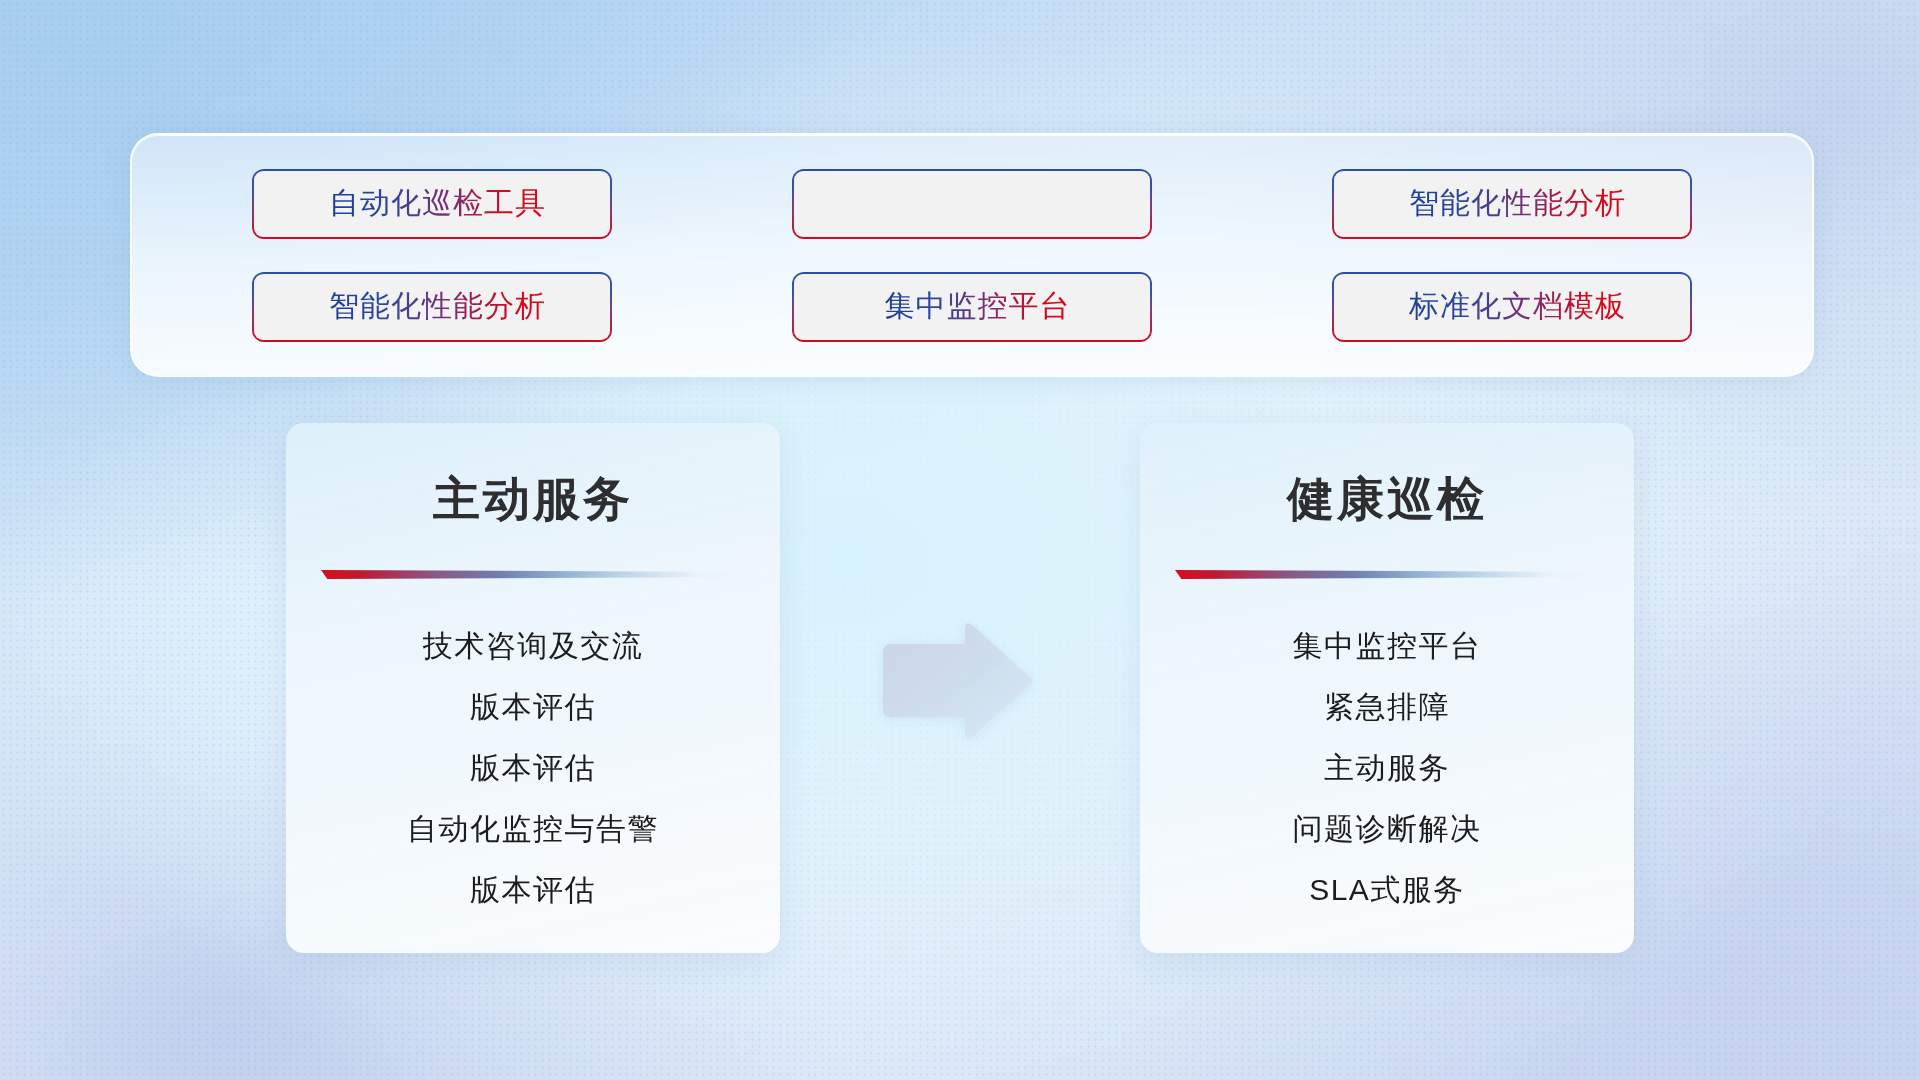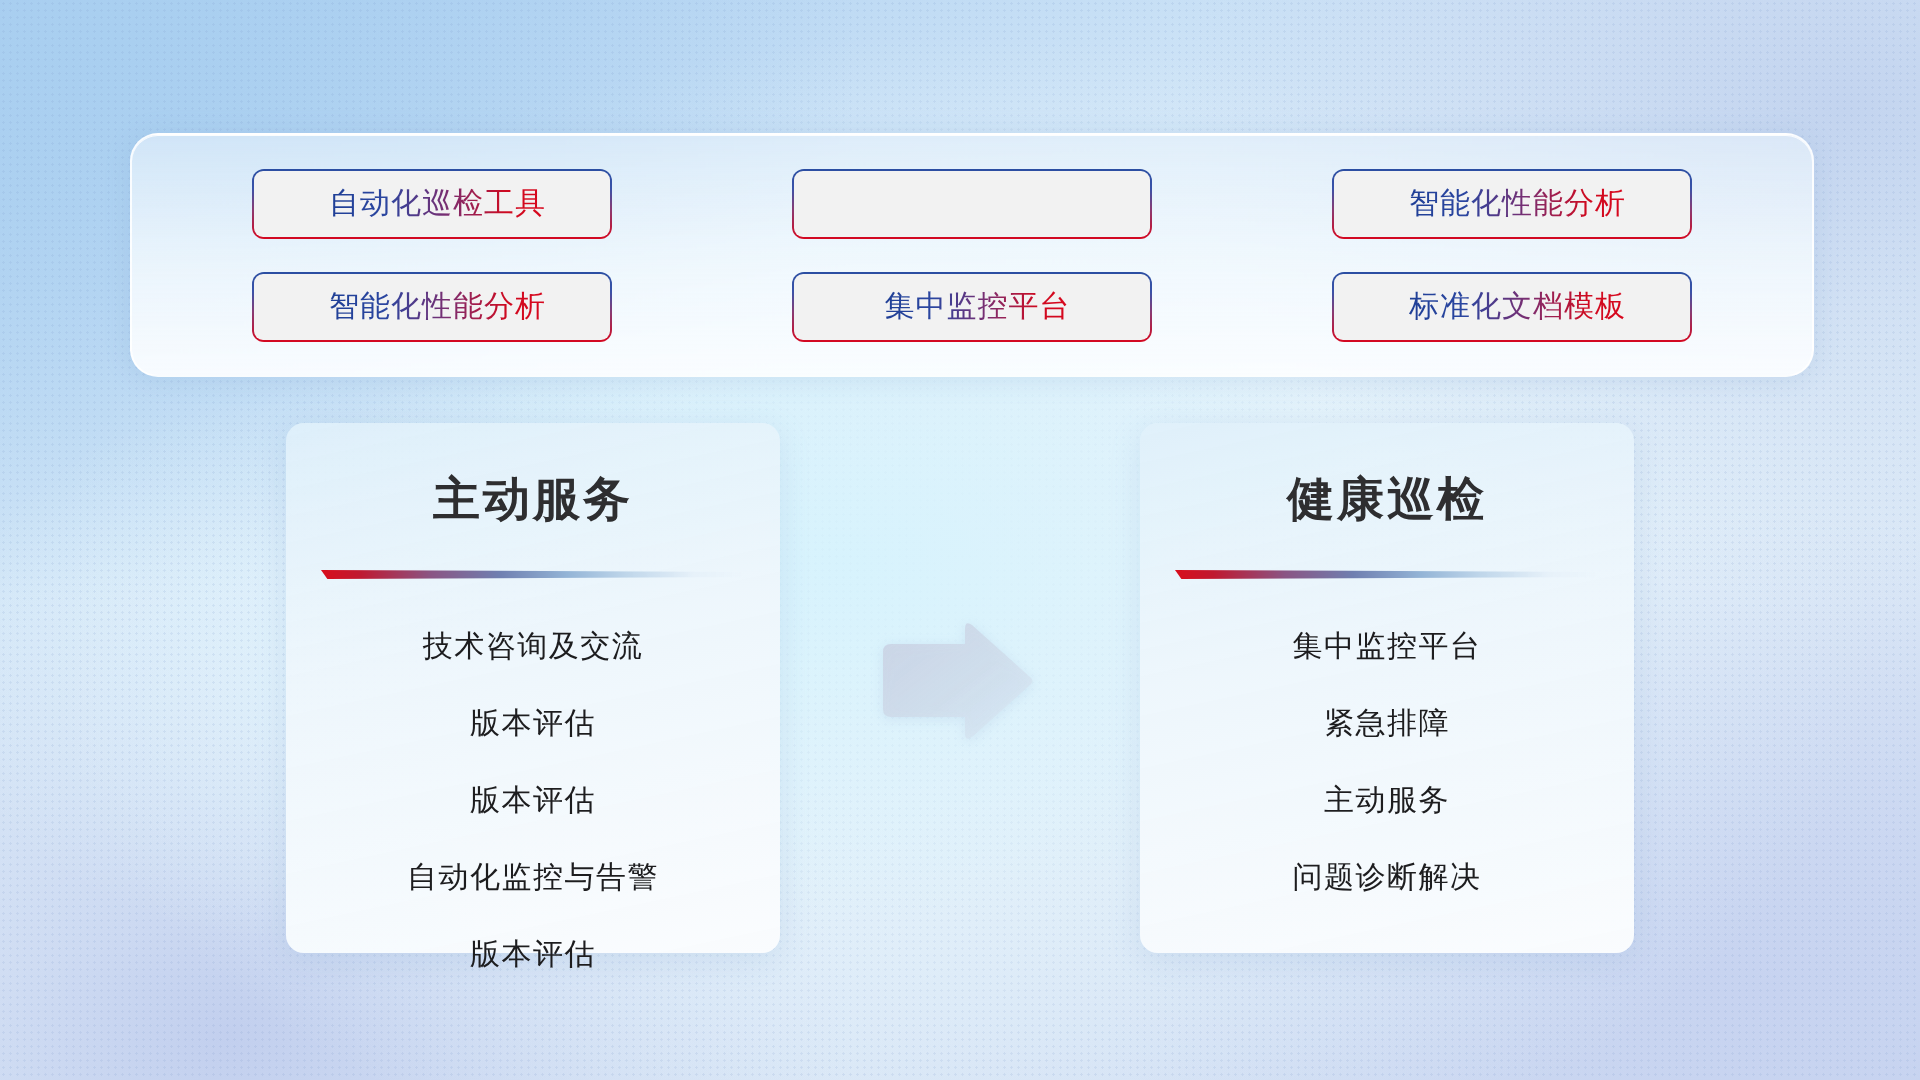--- a/index.html
+++ b/index.html
@@ -109,7 +109,6 @@
     margin-top:36px;
     display:flex;flex-direction:column;
     align-items:center;
-    gap:16px;
   }
   .card-item{
     font-size:30px;color:#1d1d1f;letter-spacing:1.5px;

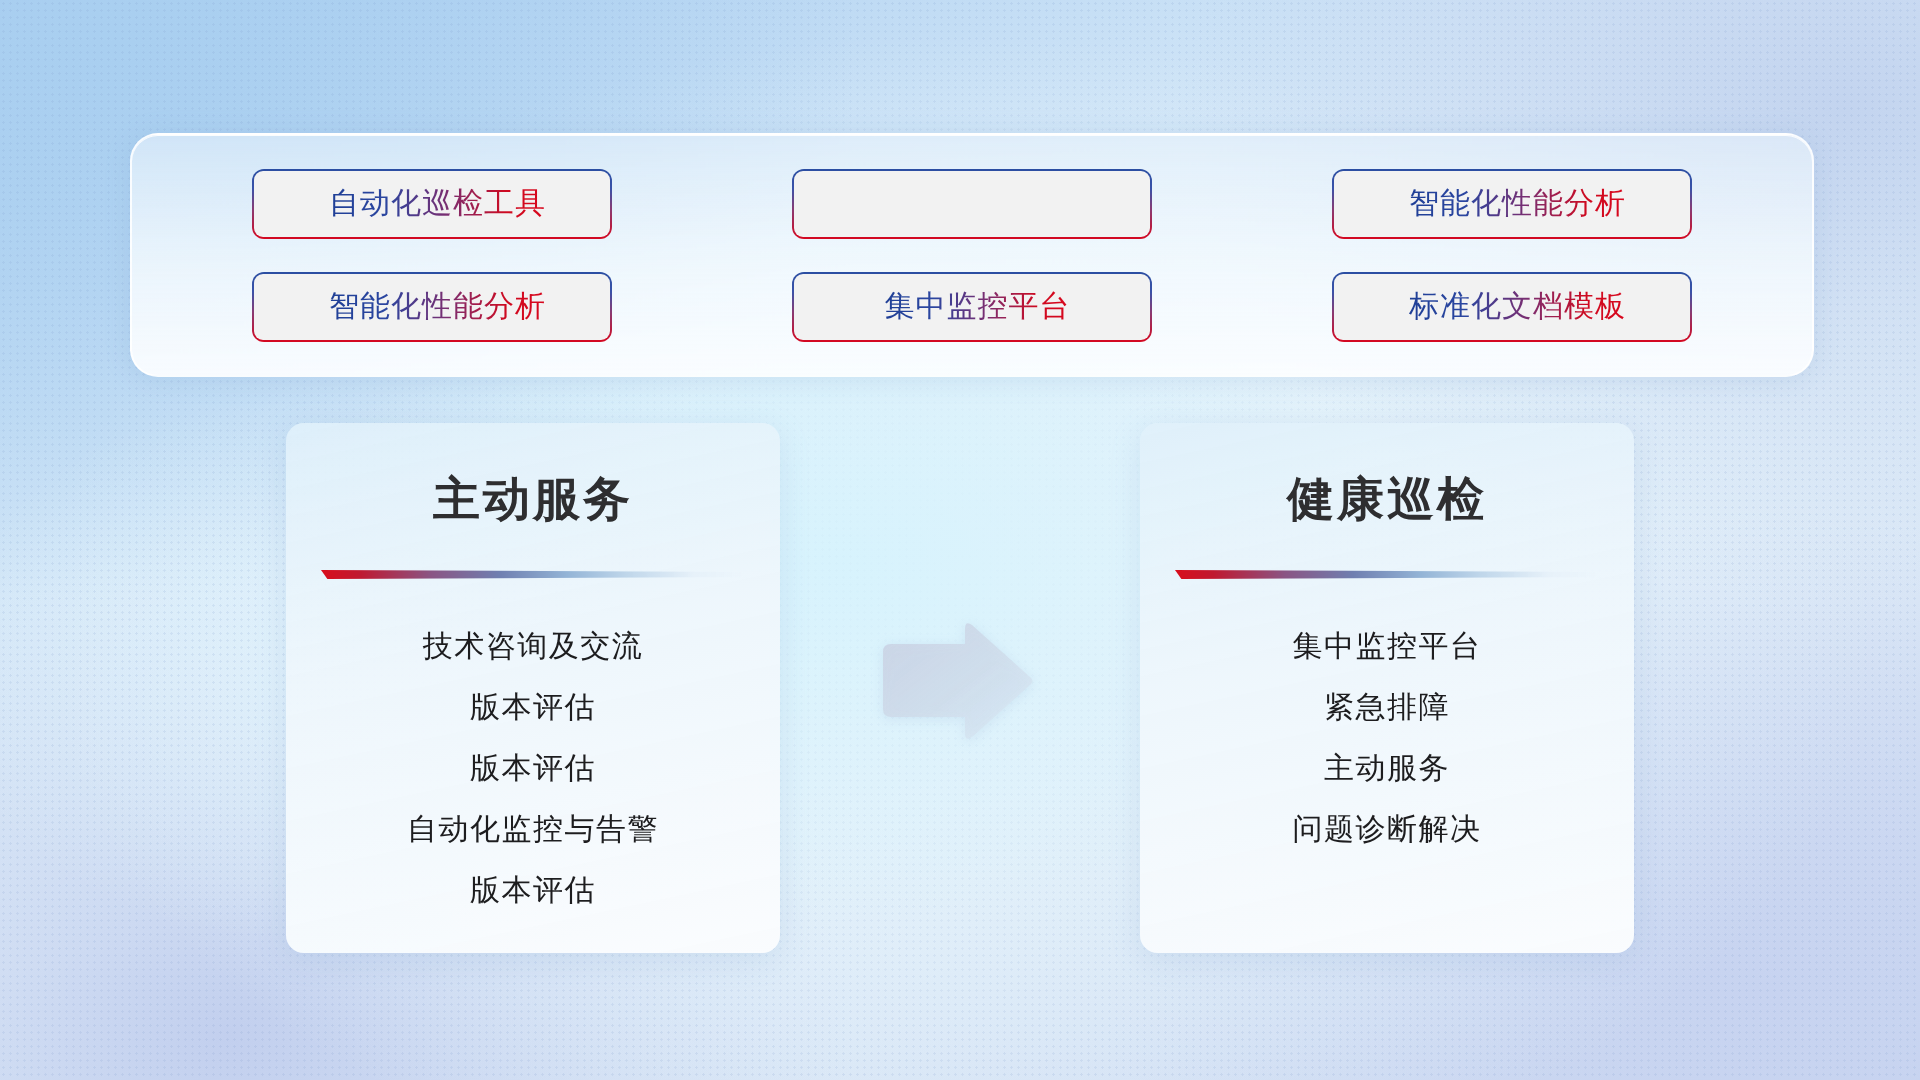--- a/index.html
+++ b/index.html
@@ -196,6 +196,7 @@
     <div class="card-item">紧急排障</div>
     <div class="card-item">主动服务</div>
     <div class="card-item">问题诊断解决</div>
+    <div class="card-item">SLA式服务</div>
   </div>
 </section>
 

